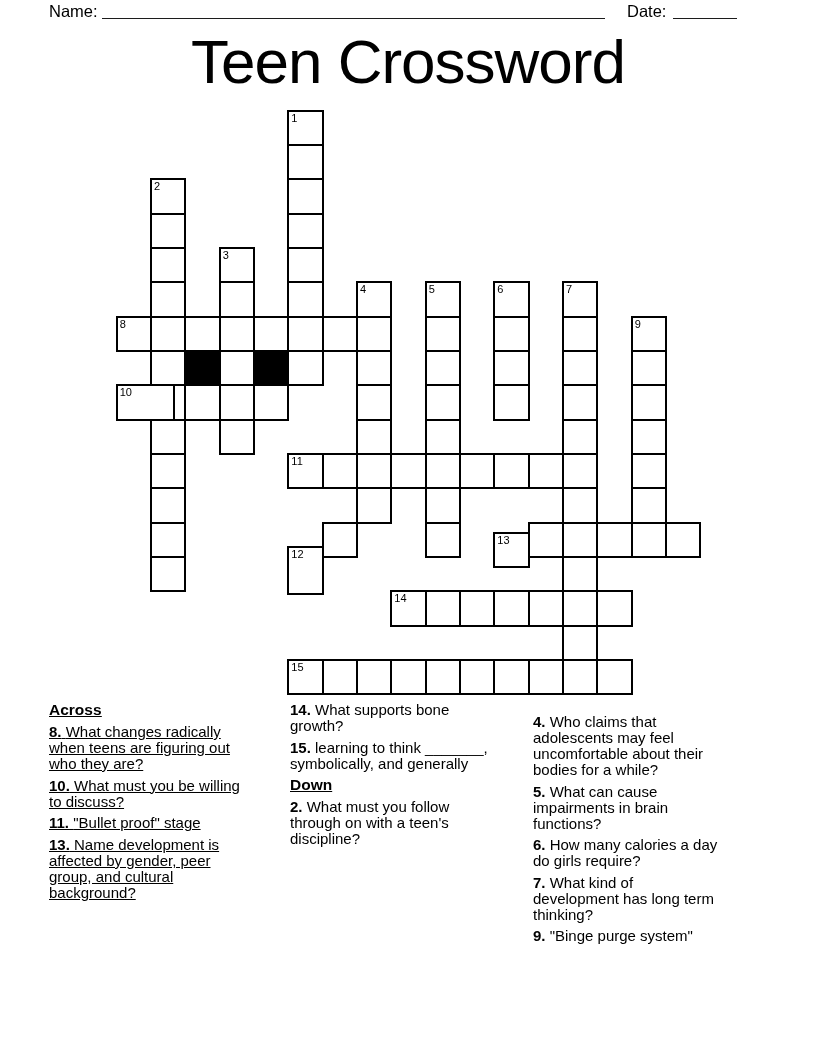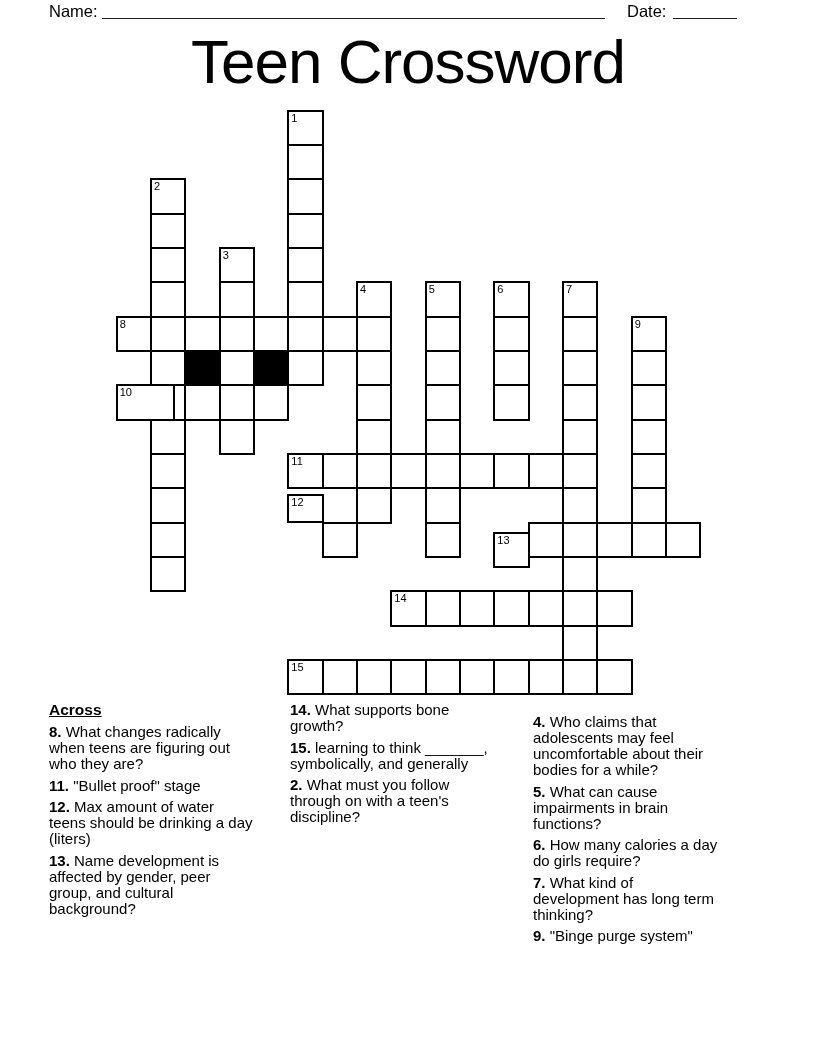--- a/index.html
+++ b/index.html
@@ -139,7 +139,7 @@
       <div class="cell" style="left: 459px; top: 453px; width: 36.33px; height: 36.33px;"></div>
       <div class="cell" style="left: 493.33px; top: 453px; width: 36.33px; height: 36.33px;"></div>
       <div class="cell" style="left: 527.66px; top: 453px; width: 36.33px; height: 36.33px;"></div>
-      <div class="cell" style="left: 287.35px; top: 494px; width: 36.33px; height: 29px;">
+      <div class="cell" style="left: 287.35px; top: 546px; width: 36.33px; height: 49px;">
         <span class="cellnum">12</span>
       </div>
       <div class="cell" style="left: 321.68px; top: 521.66px; width: 36.33px; height: 36.33px;"></div>

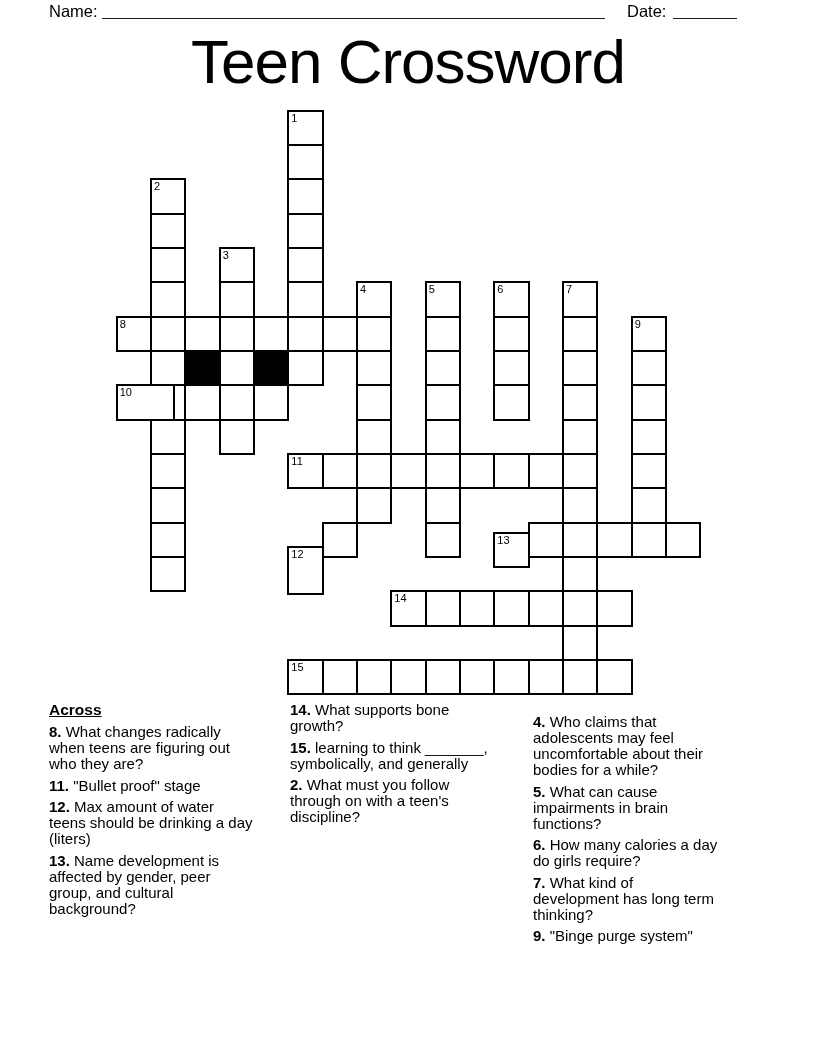--- a/index.html
+++ b/index.html
@@ -20,7 +20,7 @@
   .cellnum{position:absolute;top:0px;left:2px;font-size:11px;line-height:12px;font-weight:400;}
   
   .clue-col{position:absolute;top:702px;width:230px;}
-  #col0{left:49px;}
+  #col0{left:49px;text-decoration:underline;}
   #col1{left:290px;}
   #col2{left:533px;margin-top:12px;}
   .clue-header{font-size:15.5px;line-height:16px;font-weight:700;text-decoration:underline;

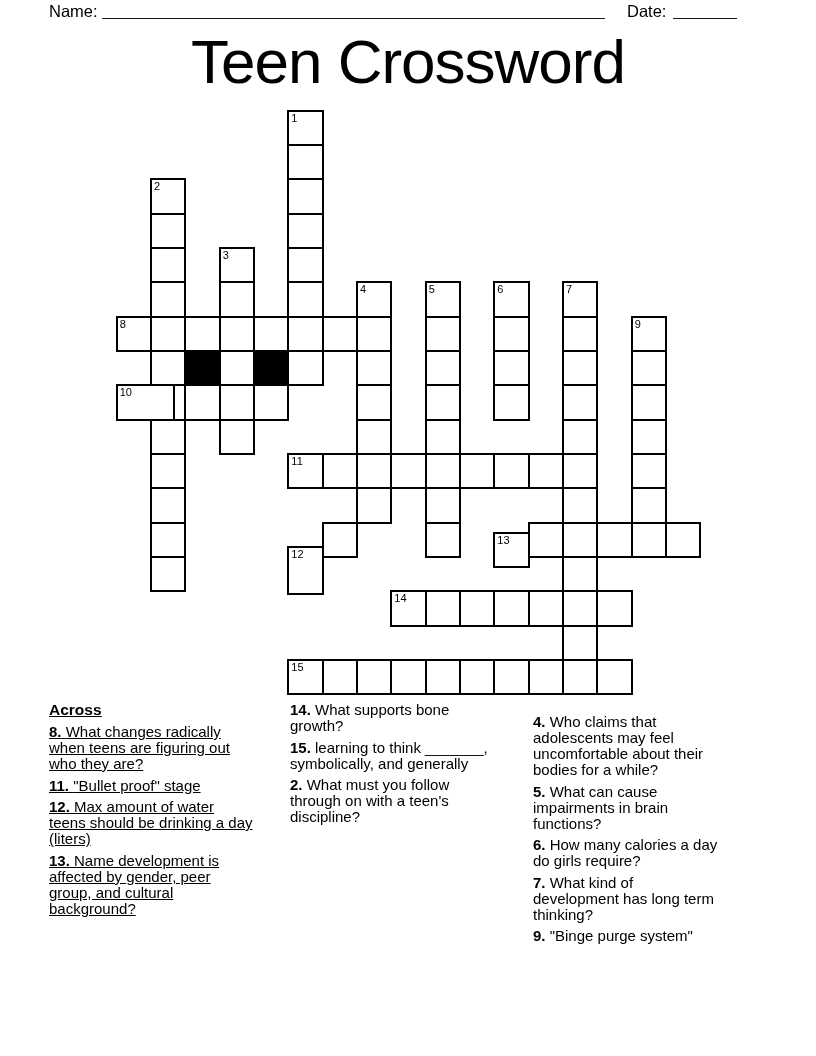--- a/index.html
+++ b/index.html
@@ -177,6 +177,8 @@
       <div class="clue"><span class="cnum">8.</span> <span class="ctext">What changes radically
 when teens are figuring out
 who they are?</span></div>
+      <div class="clue"><span class="cnum">10.</span> <span class="ctext">What must you be willing
+to discuss?</span></div>
       <div class="clue"><span class="cnum">11.</span> <span class="ctext">"Bullet proof" stage</span></div>
       <div class="clue"><span class="cnum">12.</span> <span class="ctext">Max amount of water
 teens should be drinking a day

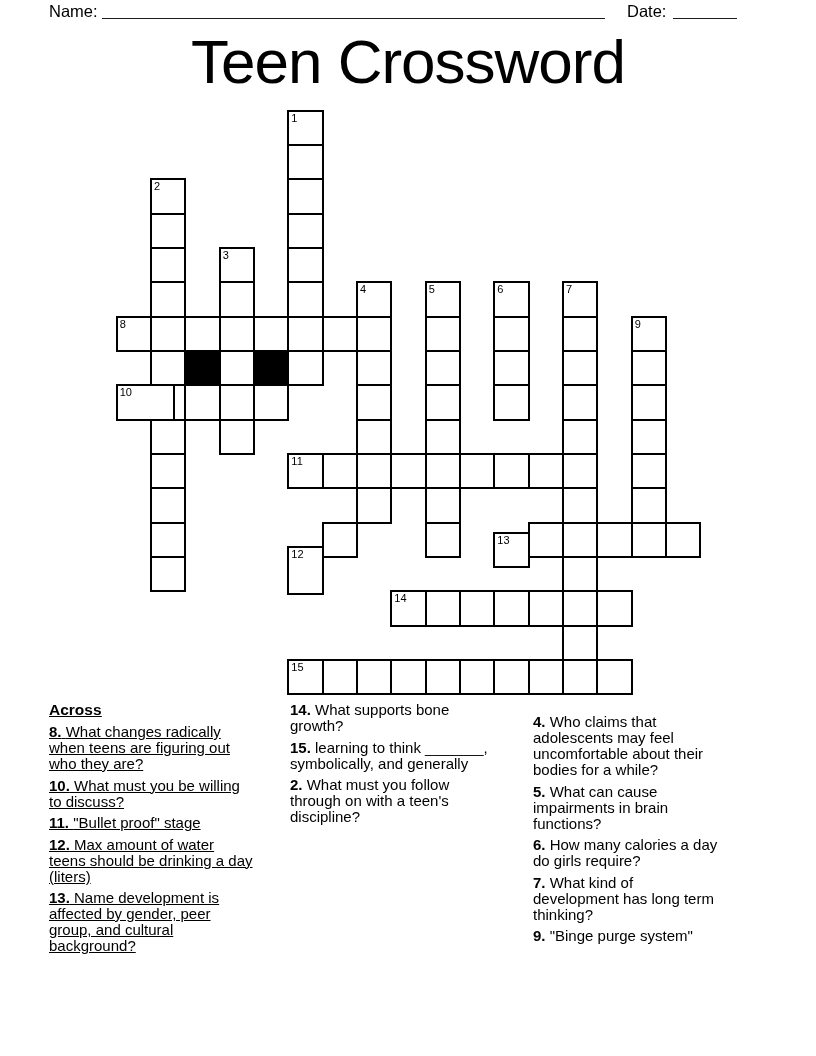--- a/index.html
+++ b/index.html
@@ -193,6 +193,7 @@
 growth?</span></div>
       <div class="clue"><span class="cnum">15.</span> <span class="ctext">learning to think _______,
 symbolically, and generally</span></div>
+      <div class="clue-header">Down</div>
       <div class="clue"><span class="cnum">2.</span> <span class="ctext">What must you follow
 through on with a teen's
 discipline?</span></div>

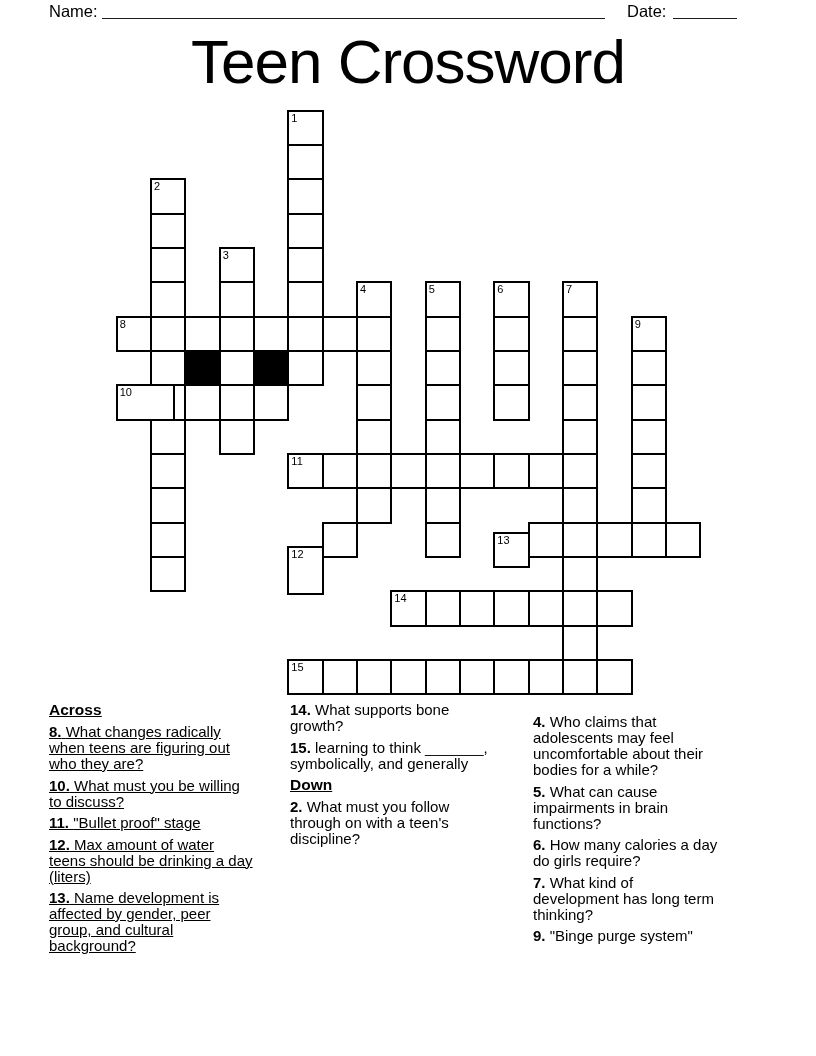--- a/index.html
+++ b/index.html
@@ -180,9 +180,6 @@
       <div class="clue"><span class="cnum">10.</span> <span class="ctext">What must you be willing
 to discuss?</span></div>
       <div class="clue"><span class="cnum">11.</span> <span class="ctext">"Bullet proof" stage</span></div>
-      <div class="clue"><span class="cnum">12.</span> <span class="ctext">Max amount of water
-teens should be drinking a day
-(liters)</span></div>
       <div class="clue"><span class="cnum">13.</span> <span class="ctext">Name development is
 affected by gender, peer
 group, and cultural

